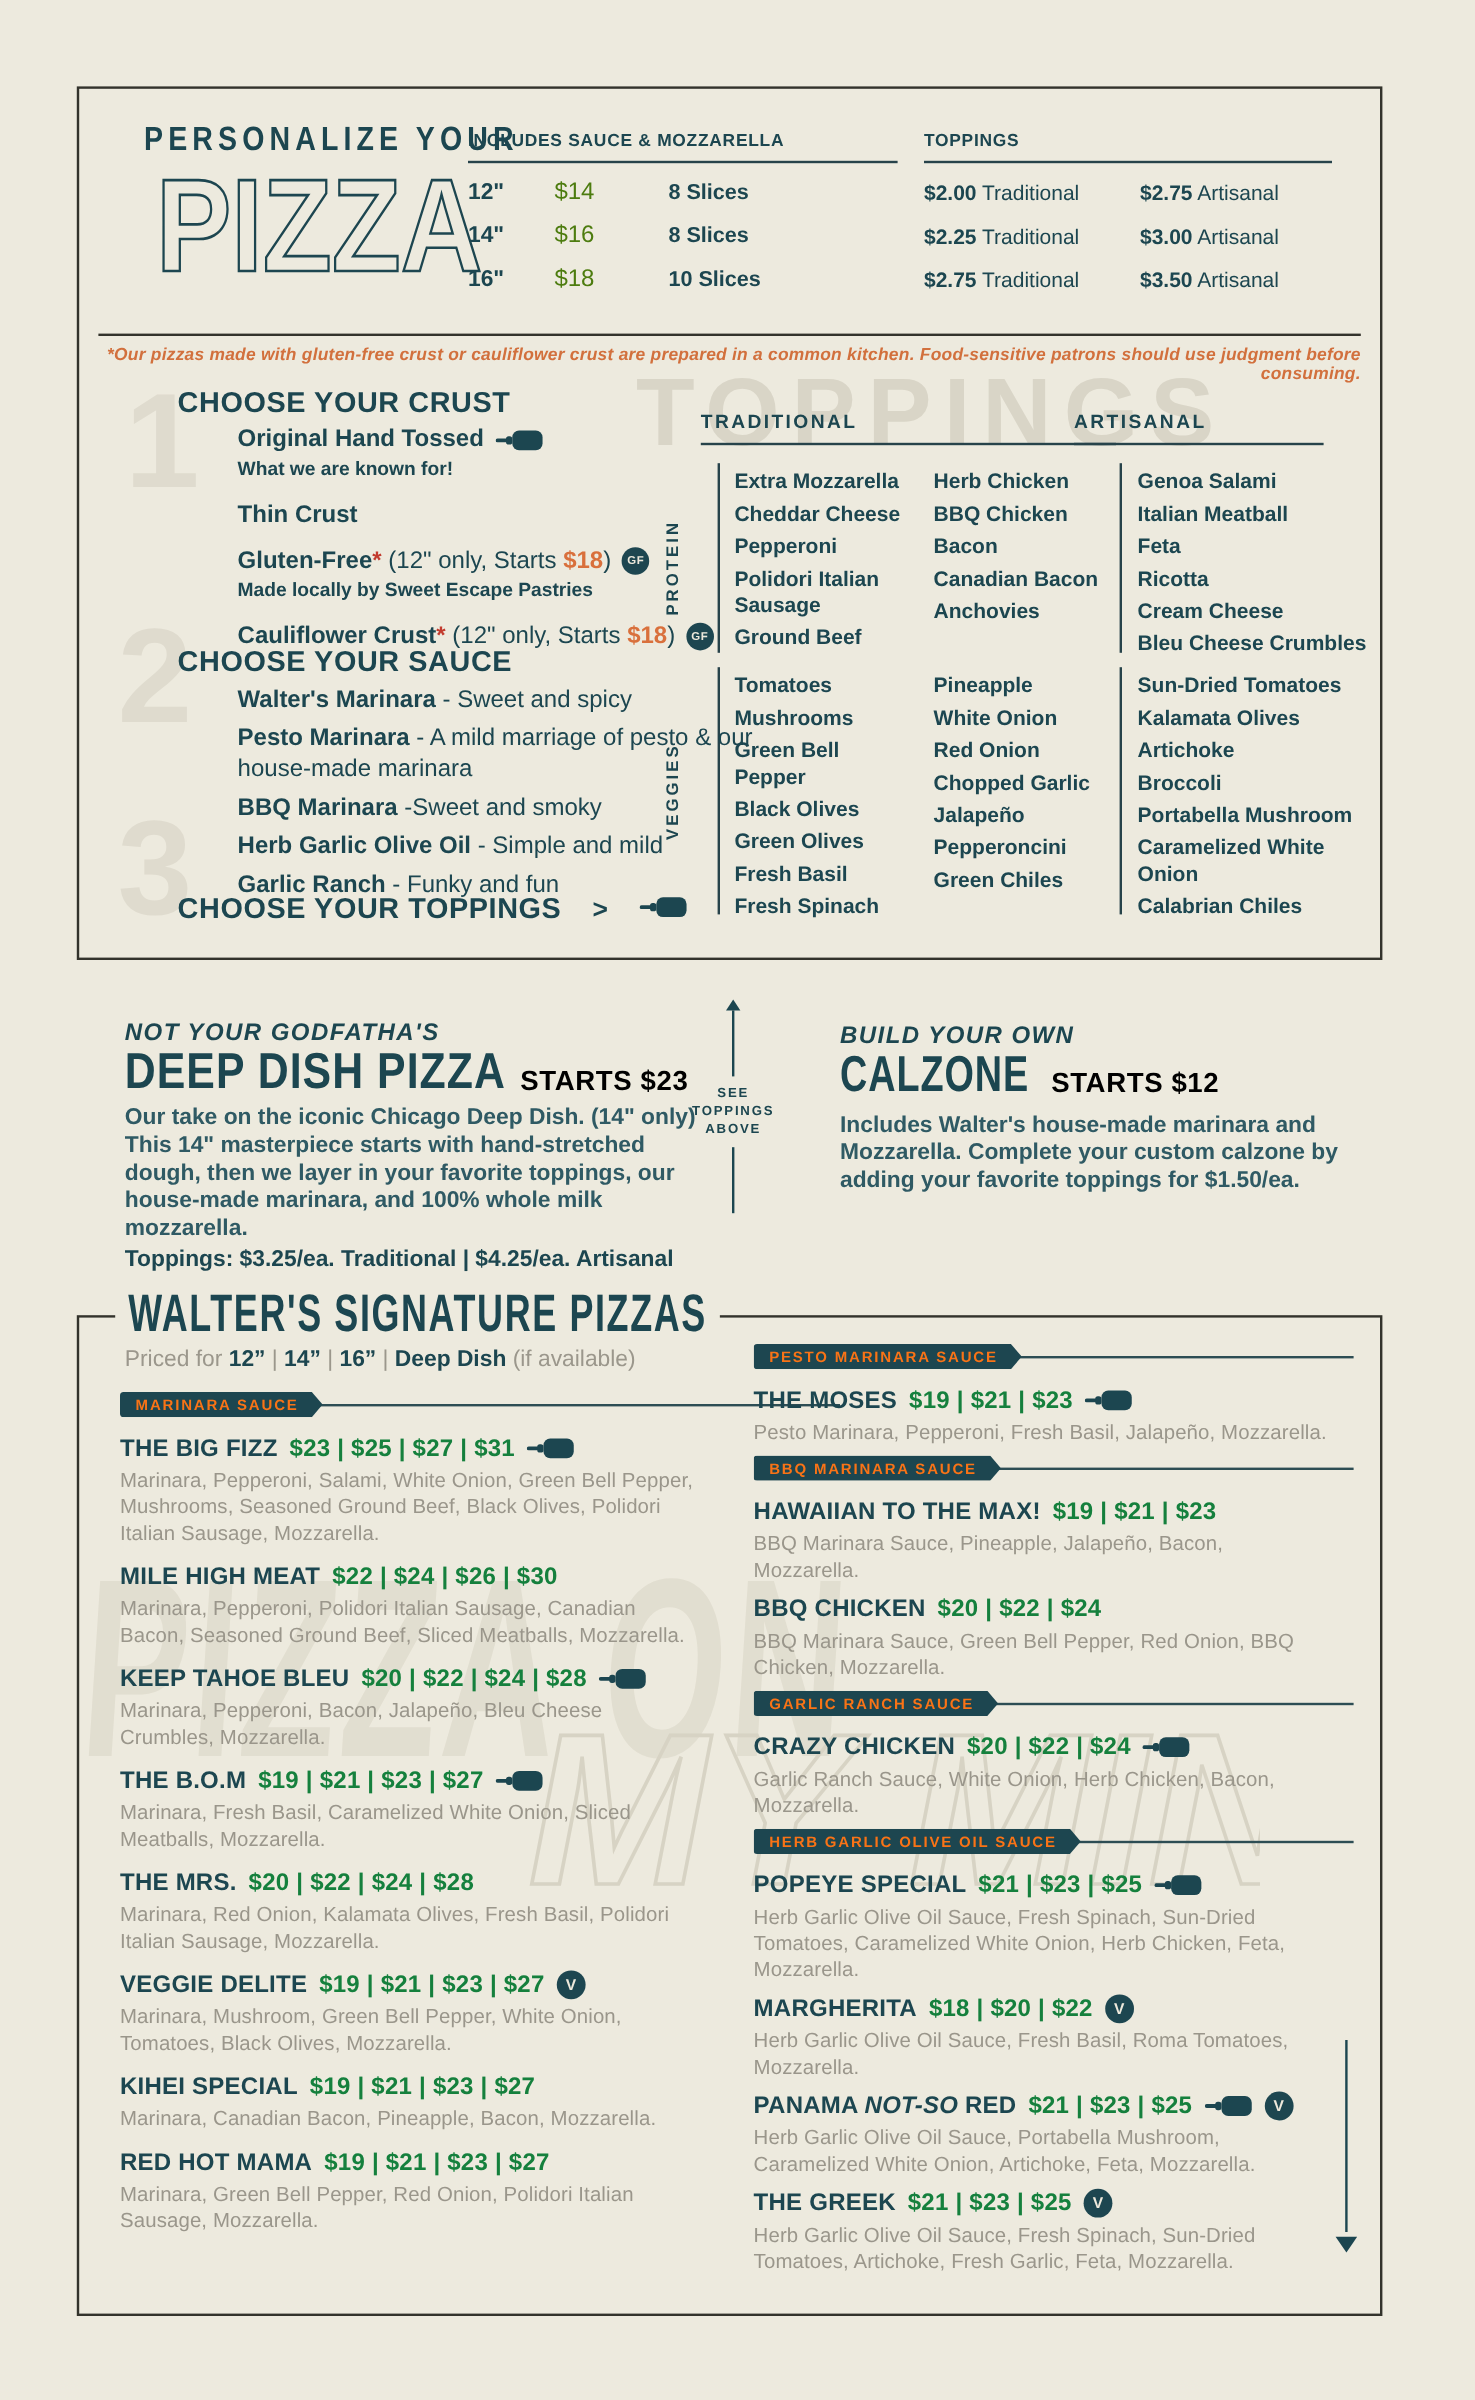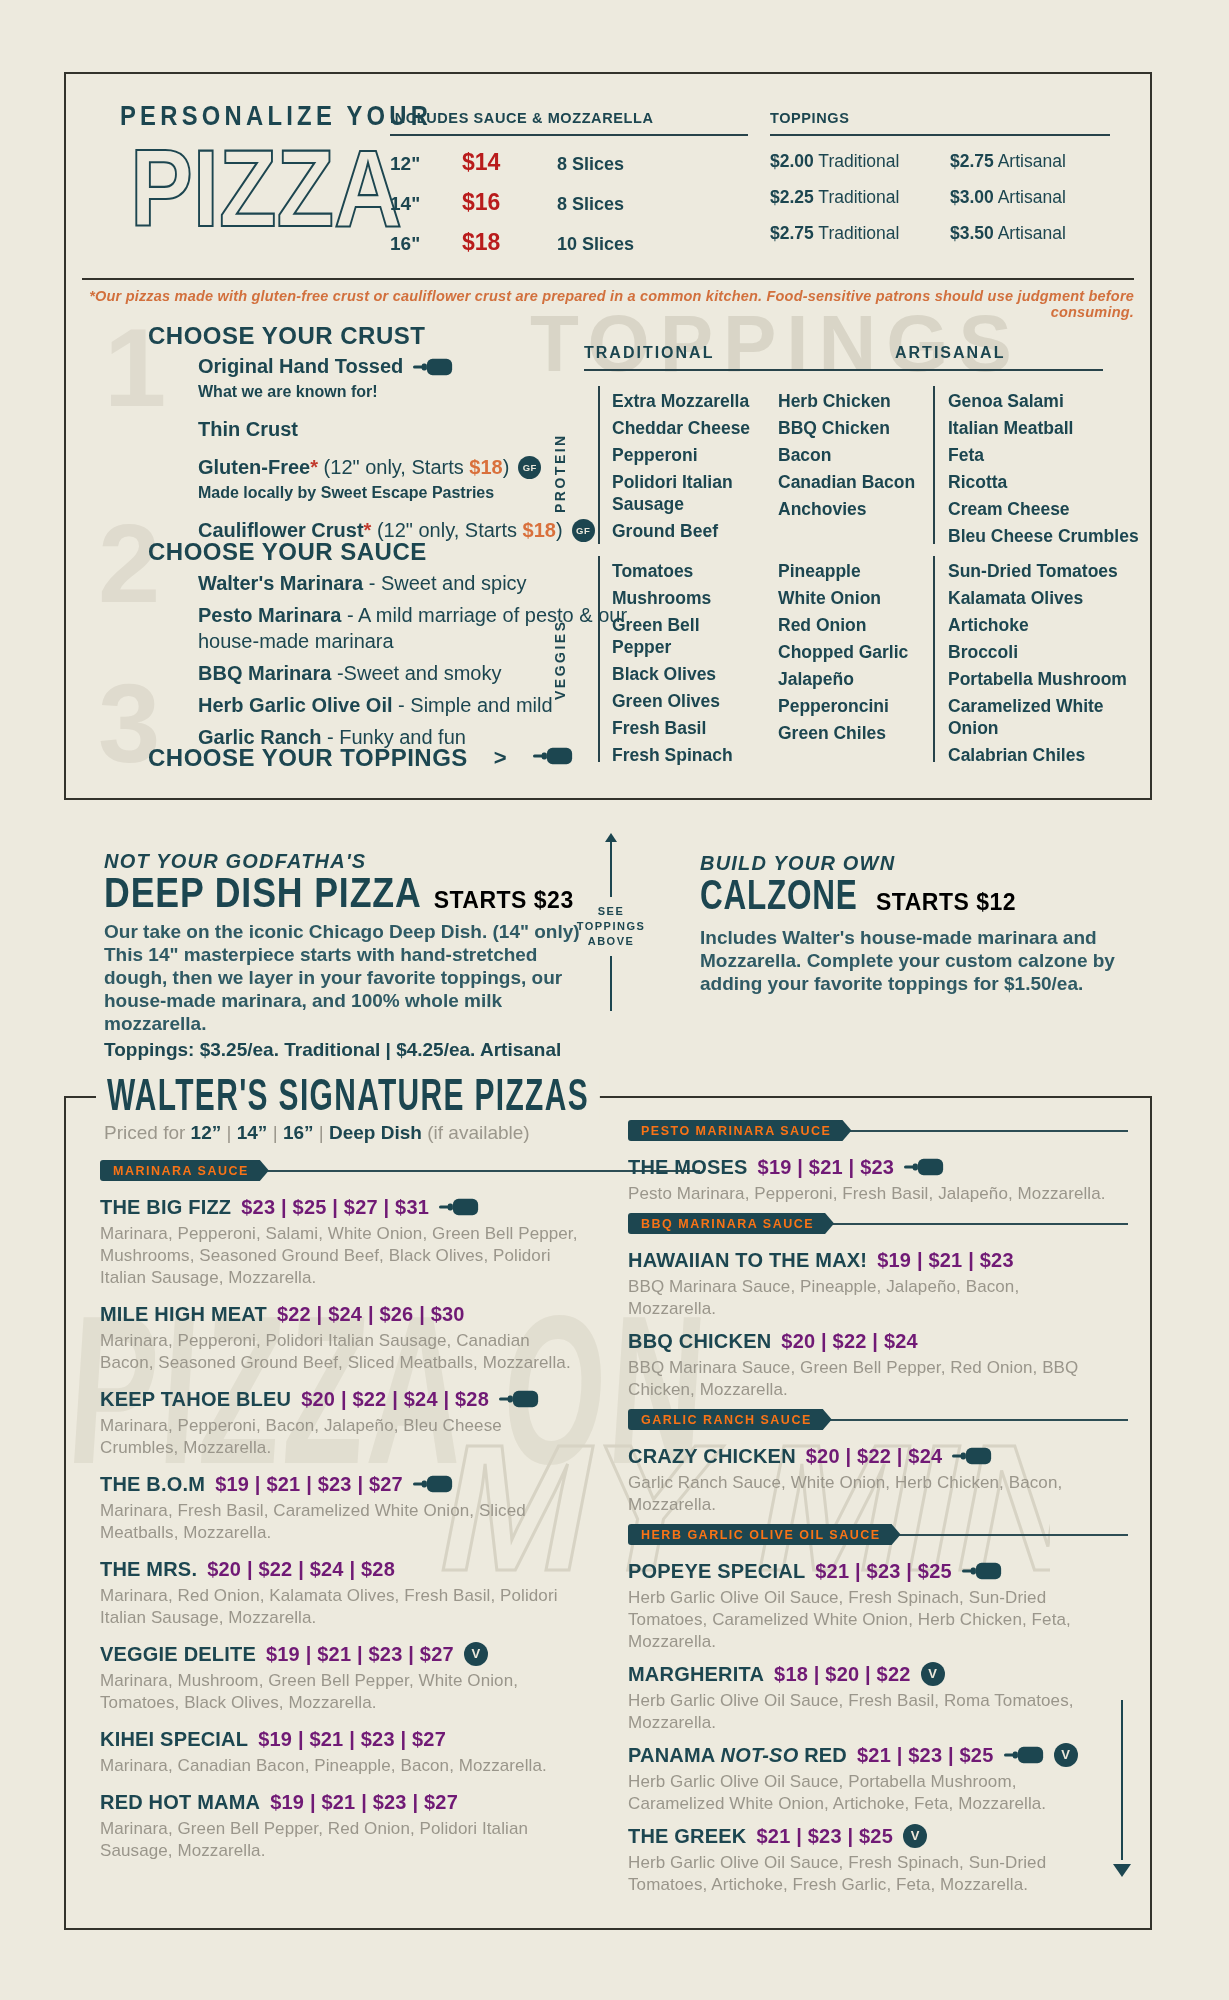--- a/index.html
+++ b/index.html
@@ -26,7 +26,7 @@
   #rowsB{display:grid;grid-template-columns:180px 1fr;row-gap:15px;padding-top:15px;align-items:baseline;}
   .c{white-space:nowrap;}
   .c.size{font-weight:800;font-size:19px;}
-  .c.price{color:#b91c1c;font-weight:700;font-size:23px;}
+  .c.price{color:#4d7c0f;font-weight:400;font-size:20px;}
   .c.slices{font-size:18px;font-weight:600;}
   .c.combo{font-size:17.5px;}
   .c.combo .b{font-weight:800;}

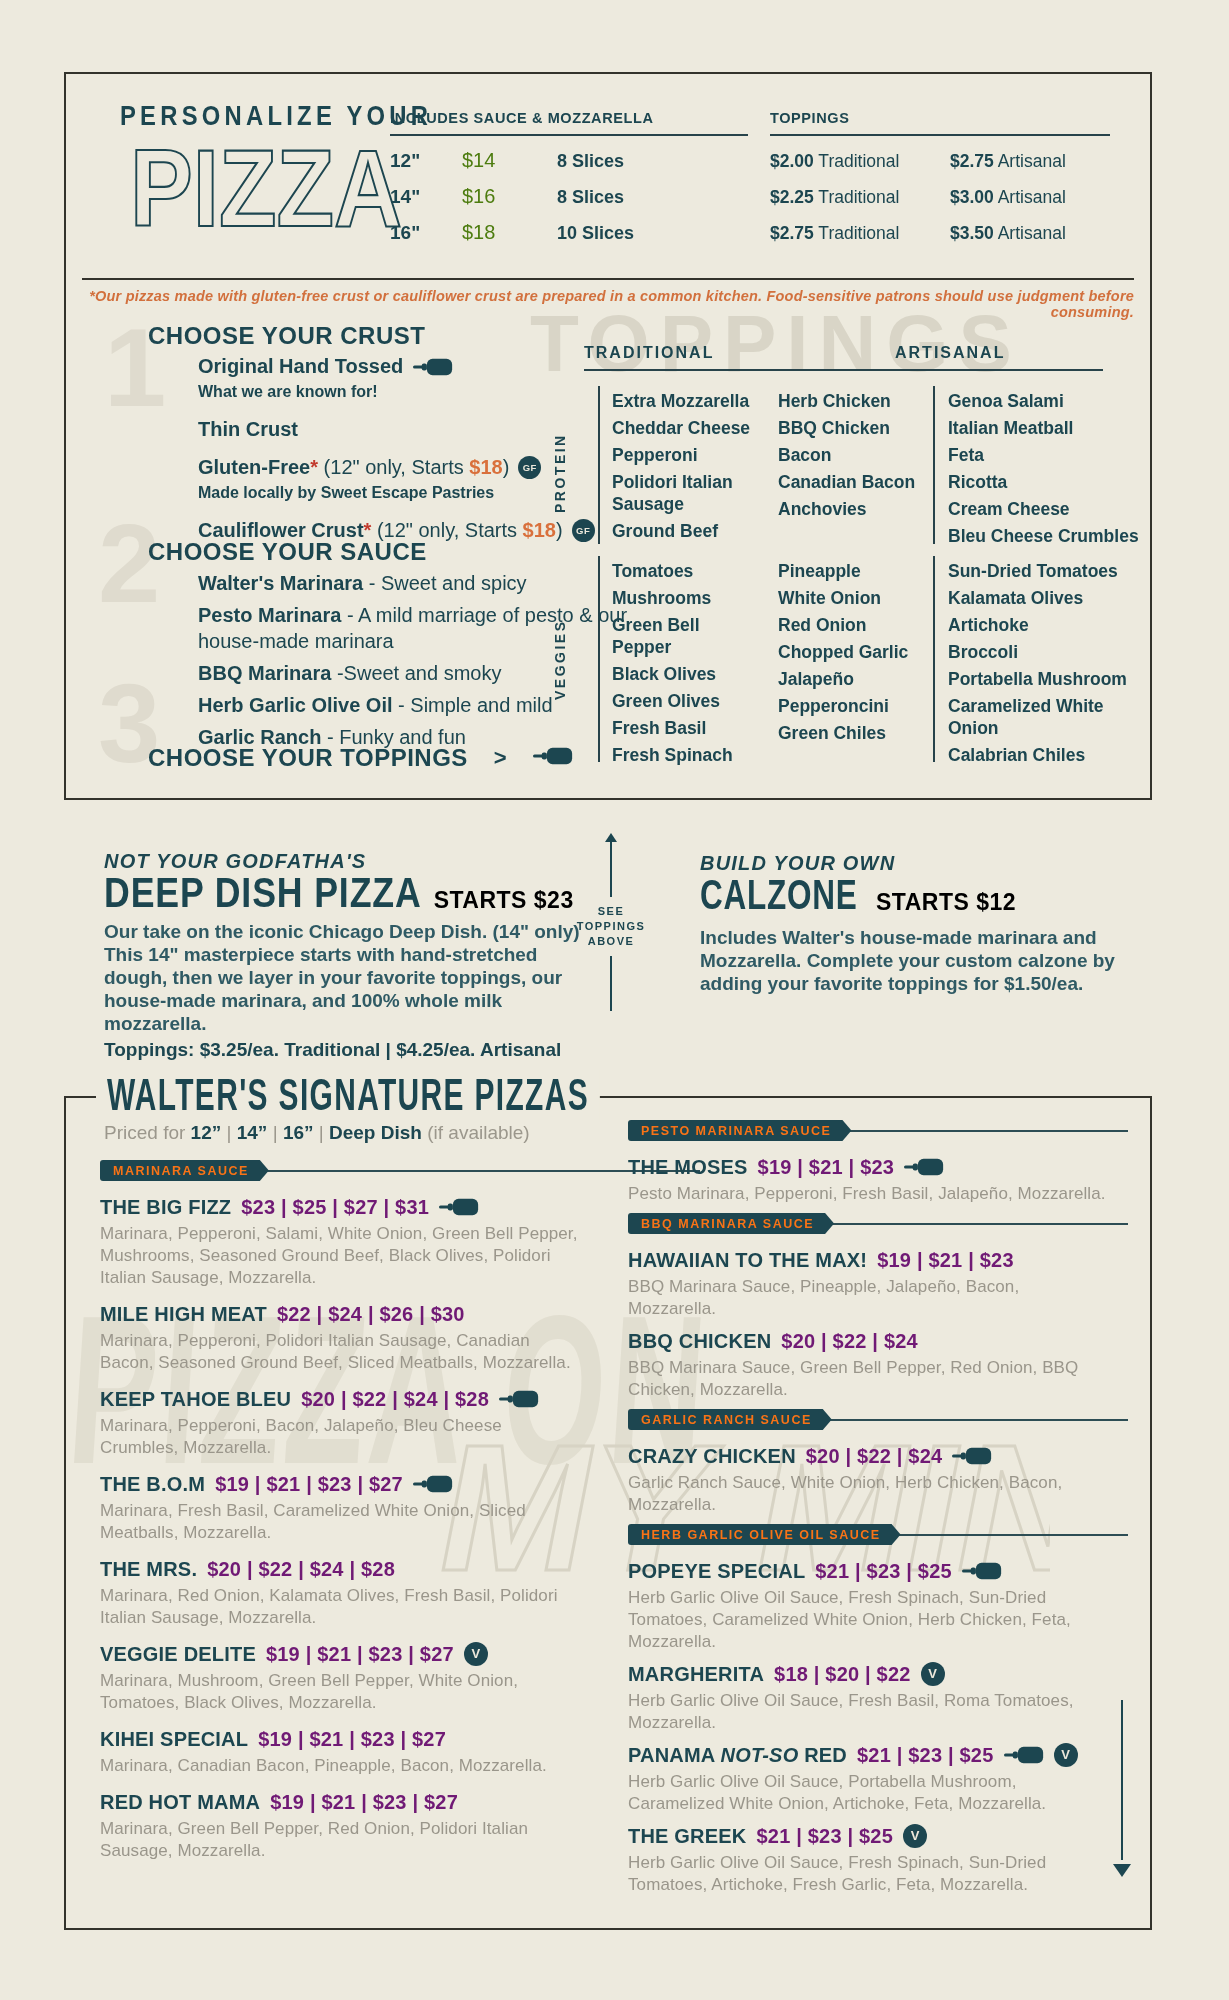--- a/index.html
+++ b/index.html
@@ -102,7 +102,7 @@
   #col-right .pizza{margin-bottom:8px;}
   .name-row{display:flex;align-items:center;gap:10px;line-height:26px;}
   .pname{font-size:20px;font-weight:800;letter-spacing:.2px;white-space:nowrap;}
-  .pprices{font-size:20px;font-weight:700;color:#701a75;white-space:nowrap;letter-spacing:.2px;}
+  .pprices{font-size:20px;font-weight:700;color:#15803d;white-space:nowrap;letter-spacing:.2px;}
   .peel{width:40px;height:18px;fill:#1c4650;flex:none;}
   .v-badge{width:24px;height:24px;border-radius:50%;background:#1d4650;color:#eee9dc;font-size:13px;font-weight:800;display:inline-flex;align-items:center;justify-content:center;flex:none;}
   .pdesc{margin-top:3px;font-size:17px;line-height:22px;color:#9a968b;max-width:478px;letter-spacing:.1px;}

